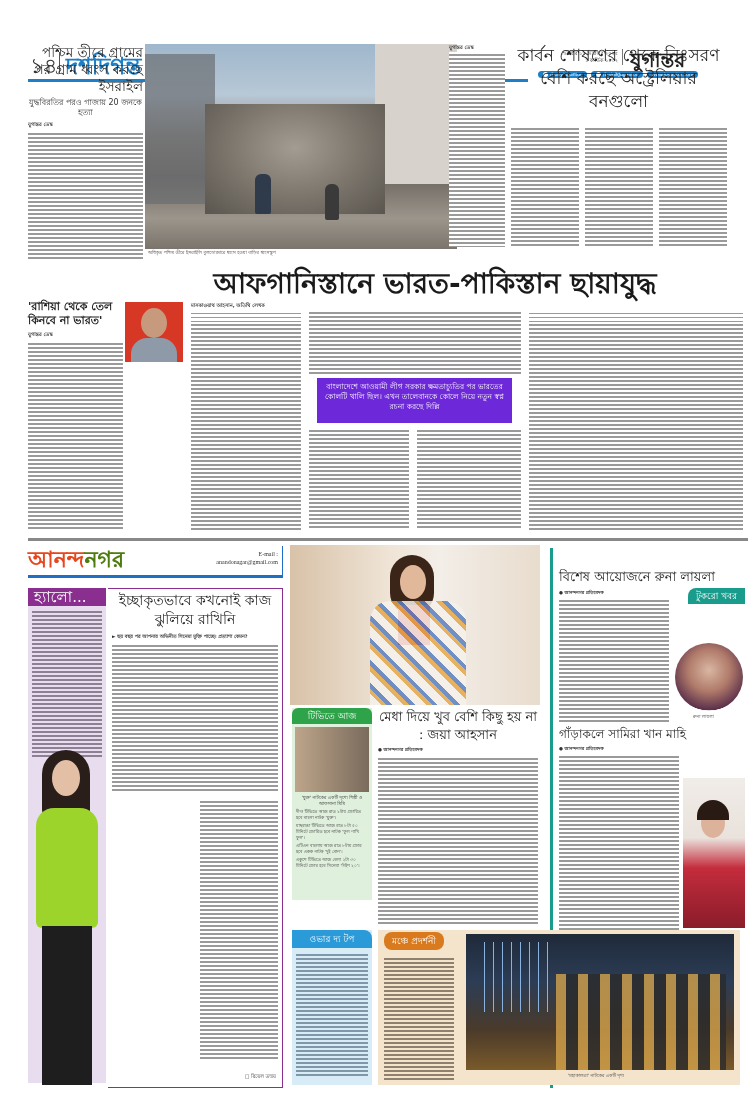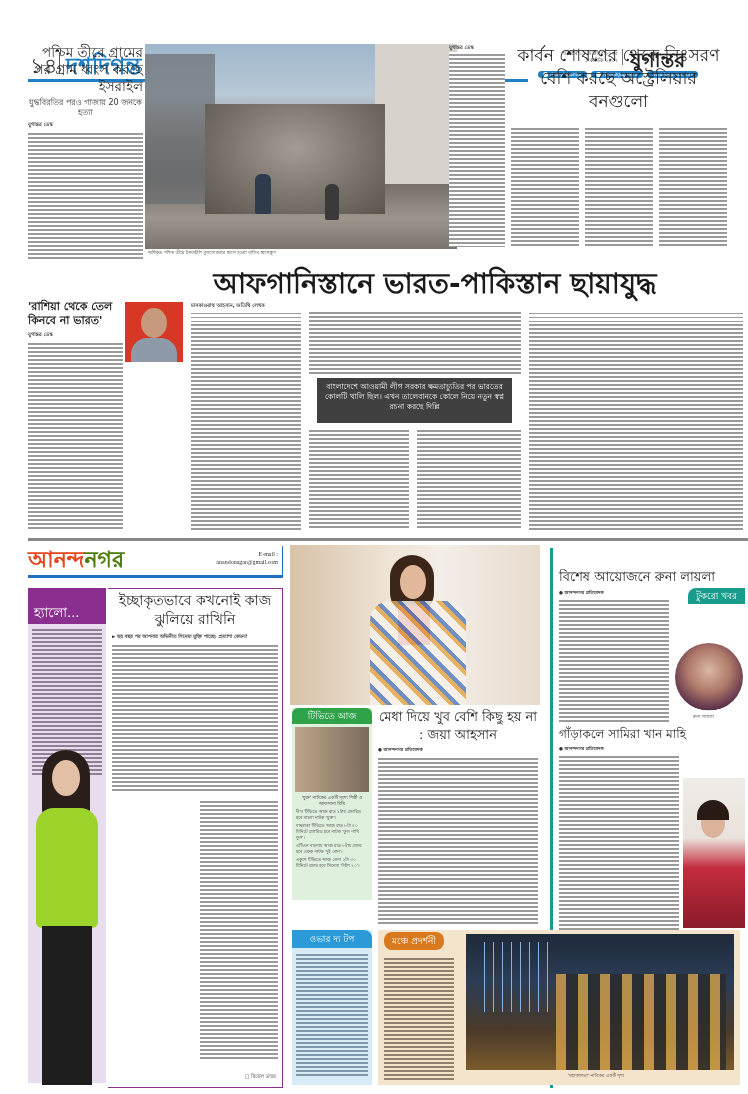--- a/index.html
+++ b/index.html
@@ -86,7 +86,7 @@
   <div class="byline" style="position:absolute;left:66px;top:44px;">মাসকাওয়াথ আহসান, অতিথি লেখক</div>
   <div class="lines" style="position:absolute;left:66px;top:52px;width:110px;height:220px;"></div>
   <div class="lines" style="position:absolute;left:184px;top:52px;width:212px;height:65px;"></div>
-  <div class="abs" style="left:192px;top:120px;width:195px;height:45px;background:#404040;color:#fff;font-size:7.5px;line-height:10px;text-align:center;padding:4px 6px;">
+  <div class="abs" style="left:192px;top:120px;width:195px;height:45px;background:#6d28d9;color:#fff;font-size:7.5px;line-height:10px;text-align:center;padding:4px 6px;">
     <span>বাংলাদেশে আওয়ামী লীগ সরকার ক্ষমতাচ্যুতির পর ভারতের কোলটি খালি ছিল। এখন তালেবানকে কোলে নিয়ে নতুন স্বপ্ন রচনা করছে দিল্লি</span>
   </div>
   <div class="lines" style="position:absolute;left:184px;top:170px;width:100px;height:102px;"></div>

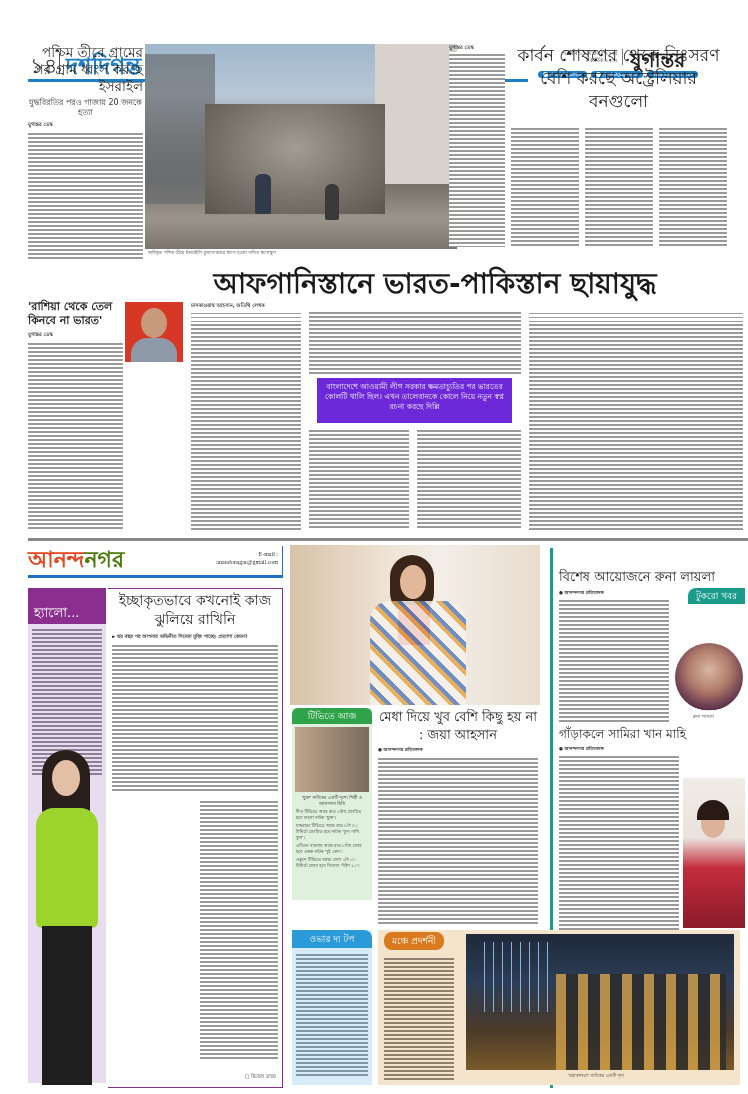--- a/index.html
+++ b/index.html
@@ -108,7 +108,7 @@
 </div>
 
 <div class="abs" style="left:28px;top:588px;width:78px;height:495px;background:#e8dcef;">
-  <div style="background:#8a2f8f;color:#fff;height:18px;padding:18px 6px;font-size:13px;line-height:14px;">
+  <div style="background:#8a2f8f;color:#fff;height:18px;padding:2px 6px;font-size:15px;line-height:14px;">
     <span>হ্যালো...</span>
   </div>
   <div class="lines" style="margin:3px 4px 0 4px;height:150px;background:repeating-linear-gradient(#e8dcef 0px,#e8dcef 2.5px,#8e8094 2.5px,#8e8094 4px);"></div>

